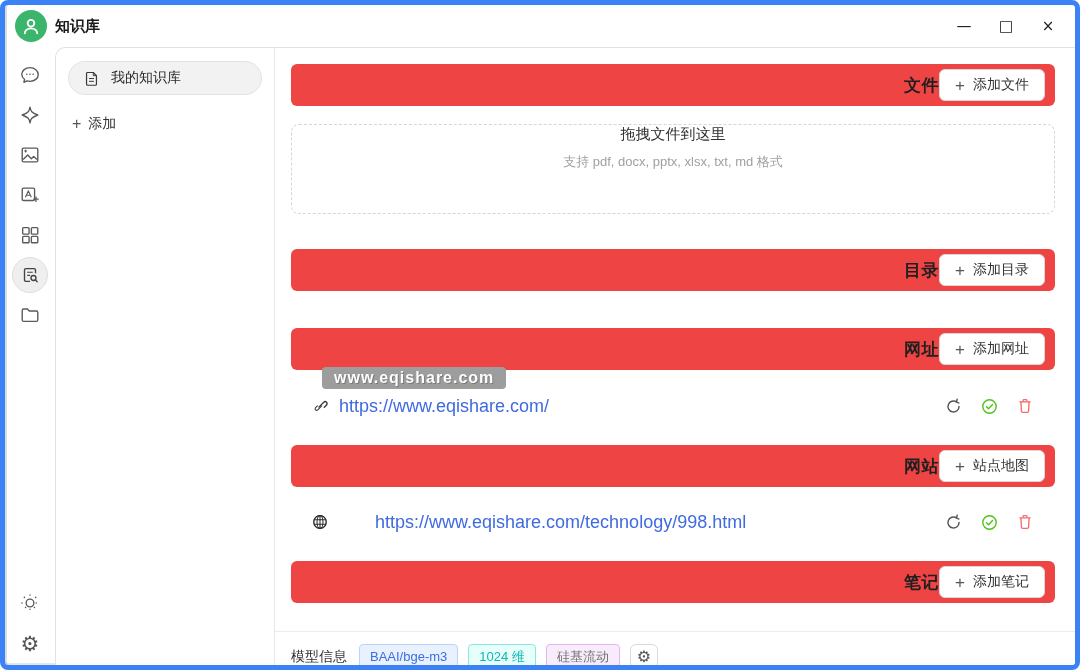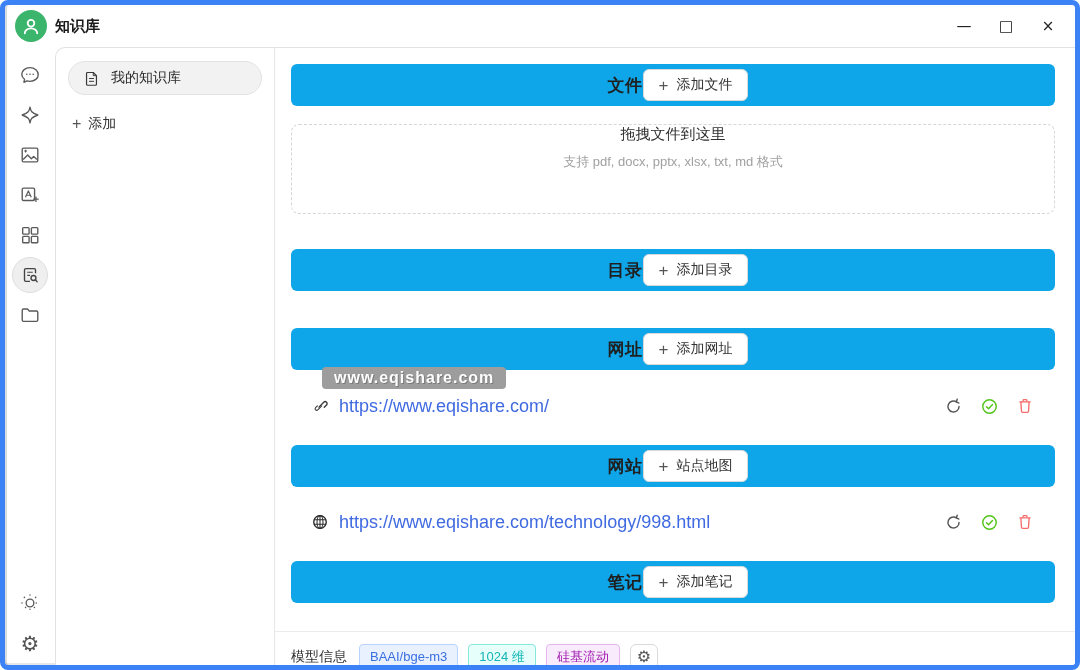--- a/index.html
+++ b/index.html
@@ -37,8 +37,8 @@
   .plus-glyph{font-size:16px;color:#555;line-height:1;}
   
   .main{flex:1;min-width:0;padding:16px 20px 0 16px;display:flex;flex-direction:column;}
-  .sec-header{height:42px;flex:0 0 42px;background:#0ea5e9;border-radius:6px;
-    display:flex;align-items:center;justify-content:center;padding:0 10px 0 20px;position:relative;}
+  .sec-header{height:42px;flex:0 0 42px;background:#ef4444;border-radius:6px;
+    display:flex;align-items:center;justify-content:flex-end;padding:0 10px 0 20px;position:relative;}
   .sec-title{font-size:17px;font-weight:bold;color:#1f1f1f;letter-spacing:.5px;}
   .sec-btn{background:#fff;border:1px solid #d9d9d9;border-radius:6px;height:32px;
     display:inline-flex;align-items:center;gap:8px;padding:0 15px;font-size:14px;color:#333;cursor:default;}

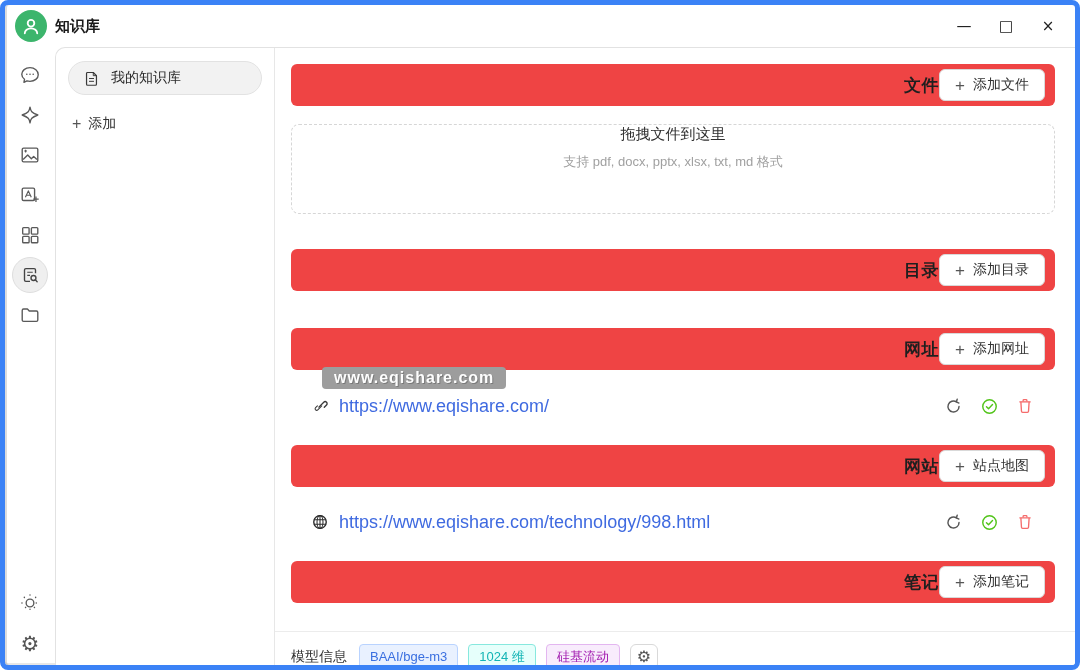--- a/index.html
+++ b/index.html
@@ -52,7 +52,7 @@
     font-size:16px;font-weight:bold;letter-spacing:1px;padding:2px 12px;border-radius:4px;
     text-shadow:1px 1px 0 #7a7a7a;white-space:nowrap;}
   .url-row{margin-top:24px;height:24px;flex:0 0 24px;display:flex;align-items:center;padding:0 8px 0 20px;}
-  .url-row.second{margin-top:23px;}
+  .url-row.second{margin-top:23px;gap:36px;}
   .url-link{font-size:18px;color:#3f6ae0;margin-left:10px;text-decoration:none;}
   .row-actions{margin-left:auto;display:flex;align-items:center;gap:16px;padding-right:12px;}
   .act{width:20px;height:20px;display:flex;align-items:center;justify-content:center;}

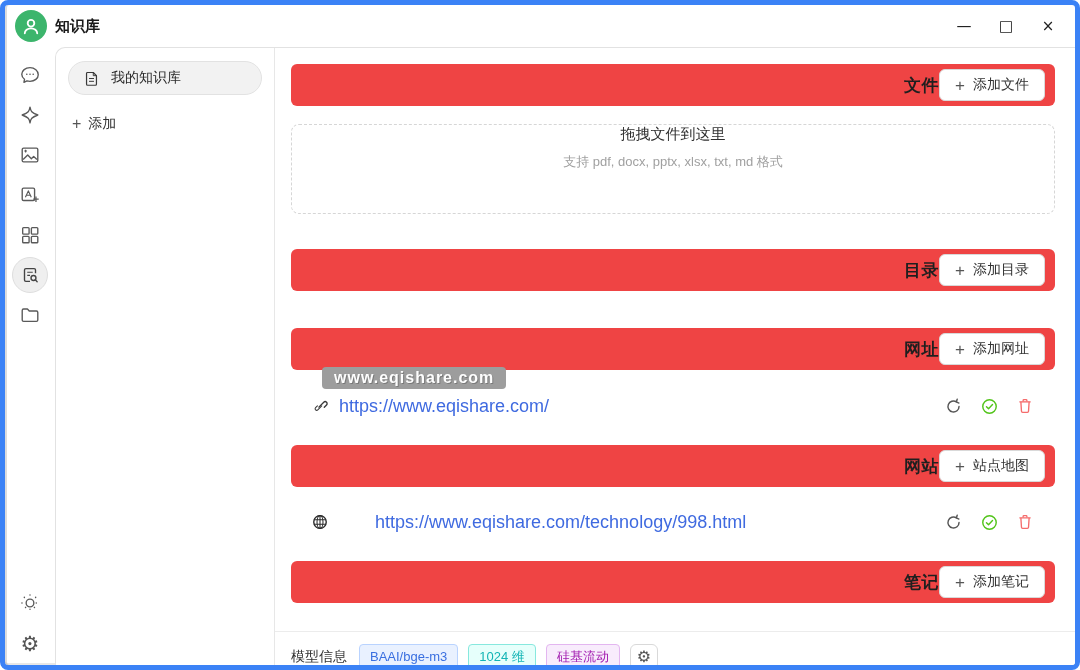--- a/index.html
+++ b/index.html
@@ -62,7 +62,7 @@
   .badge{font-size:13px;padding:3px 10px;border-radius:4px;border:1px solid;line-height:1.35;}
   .badge-blue{color:#3a6fe0;background:#e9f1ff;border-color:#b9d3ff;}
   .badge-teal{color:#13b5b5;background:#e6fffb;border-color:#87e8de;}
-  .badge-purple{color:#a21caf;background:#f8ecfc;border-color:#e3b6f0;}
+  .badge-purple{color:#737373;background:#f8ecfc;border-color:#e3b6f0;}
   .model-gear{width:28px;height:26px;border:1px solid #d9d9d9;border-radius:6px;background:#fff;
     display:flex;align-items:center;justify-content:center;font-size:15px;color:#444;}
   .gear-glyph{font-size:21px;color:#555;line-height:1;}

